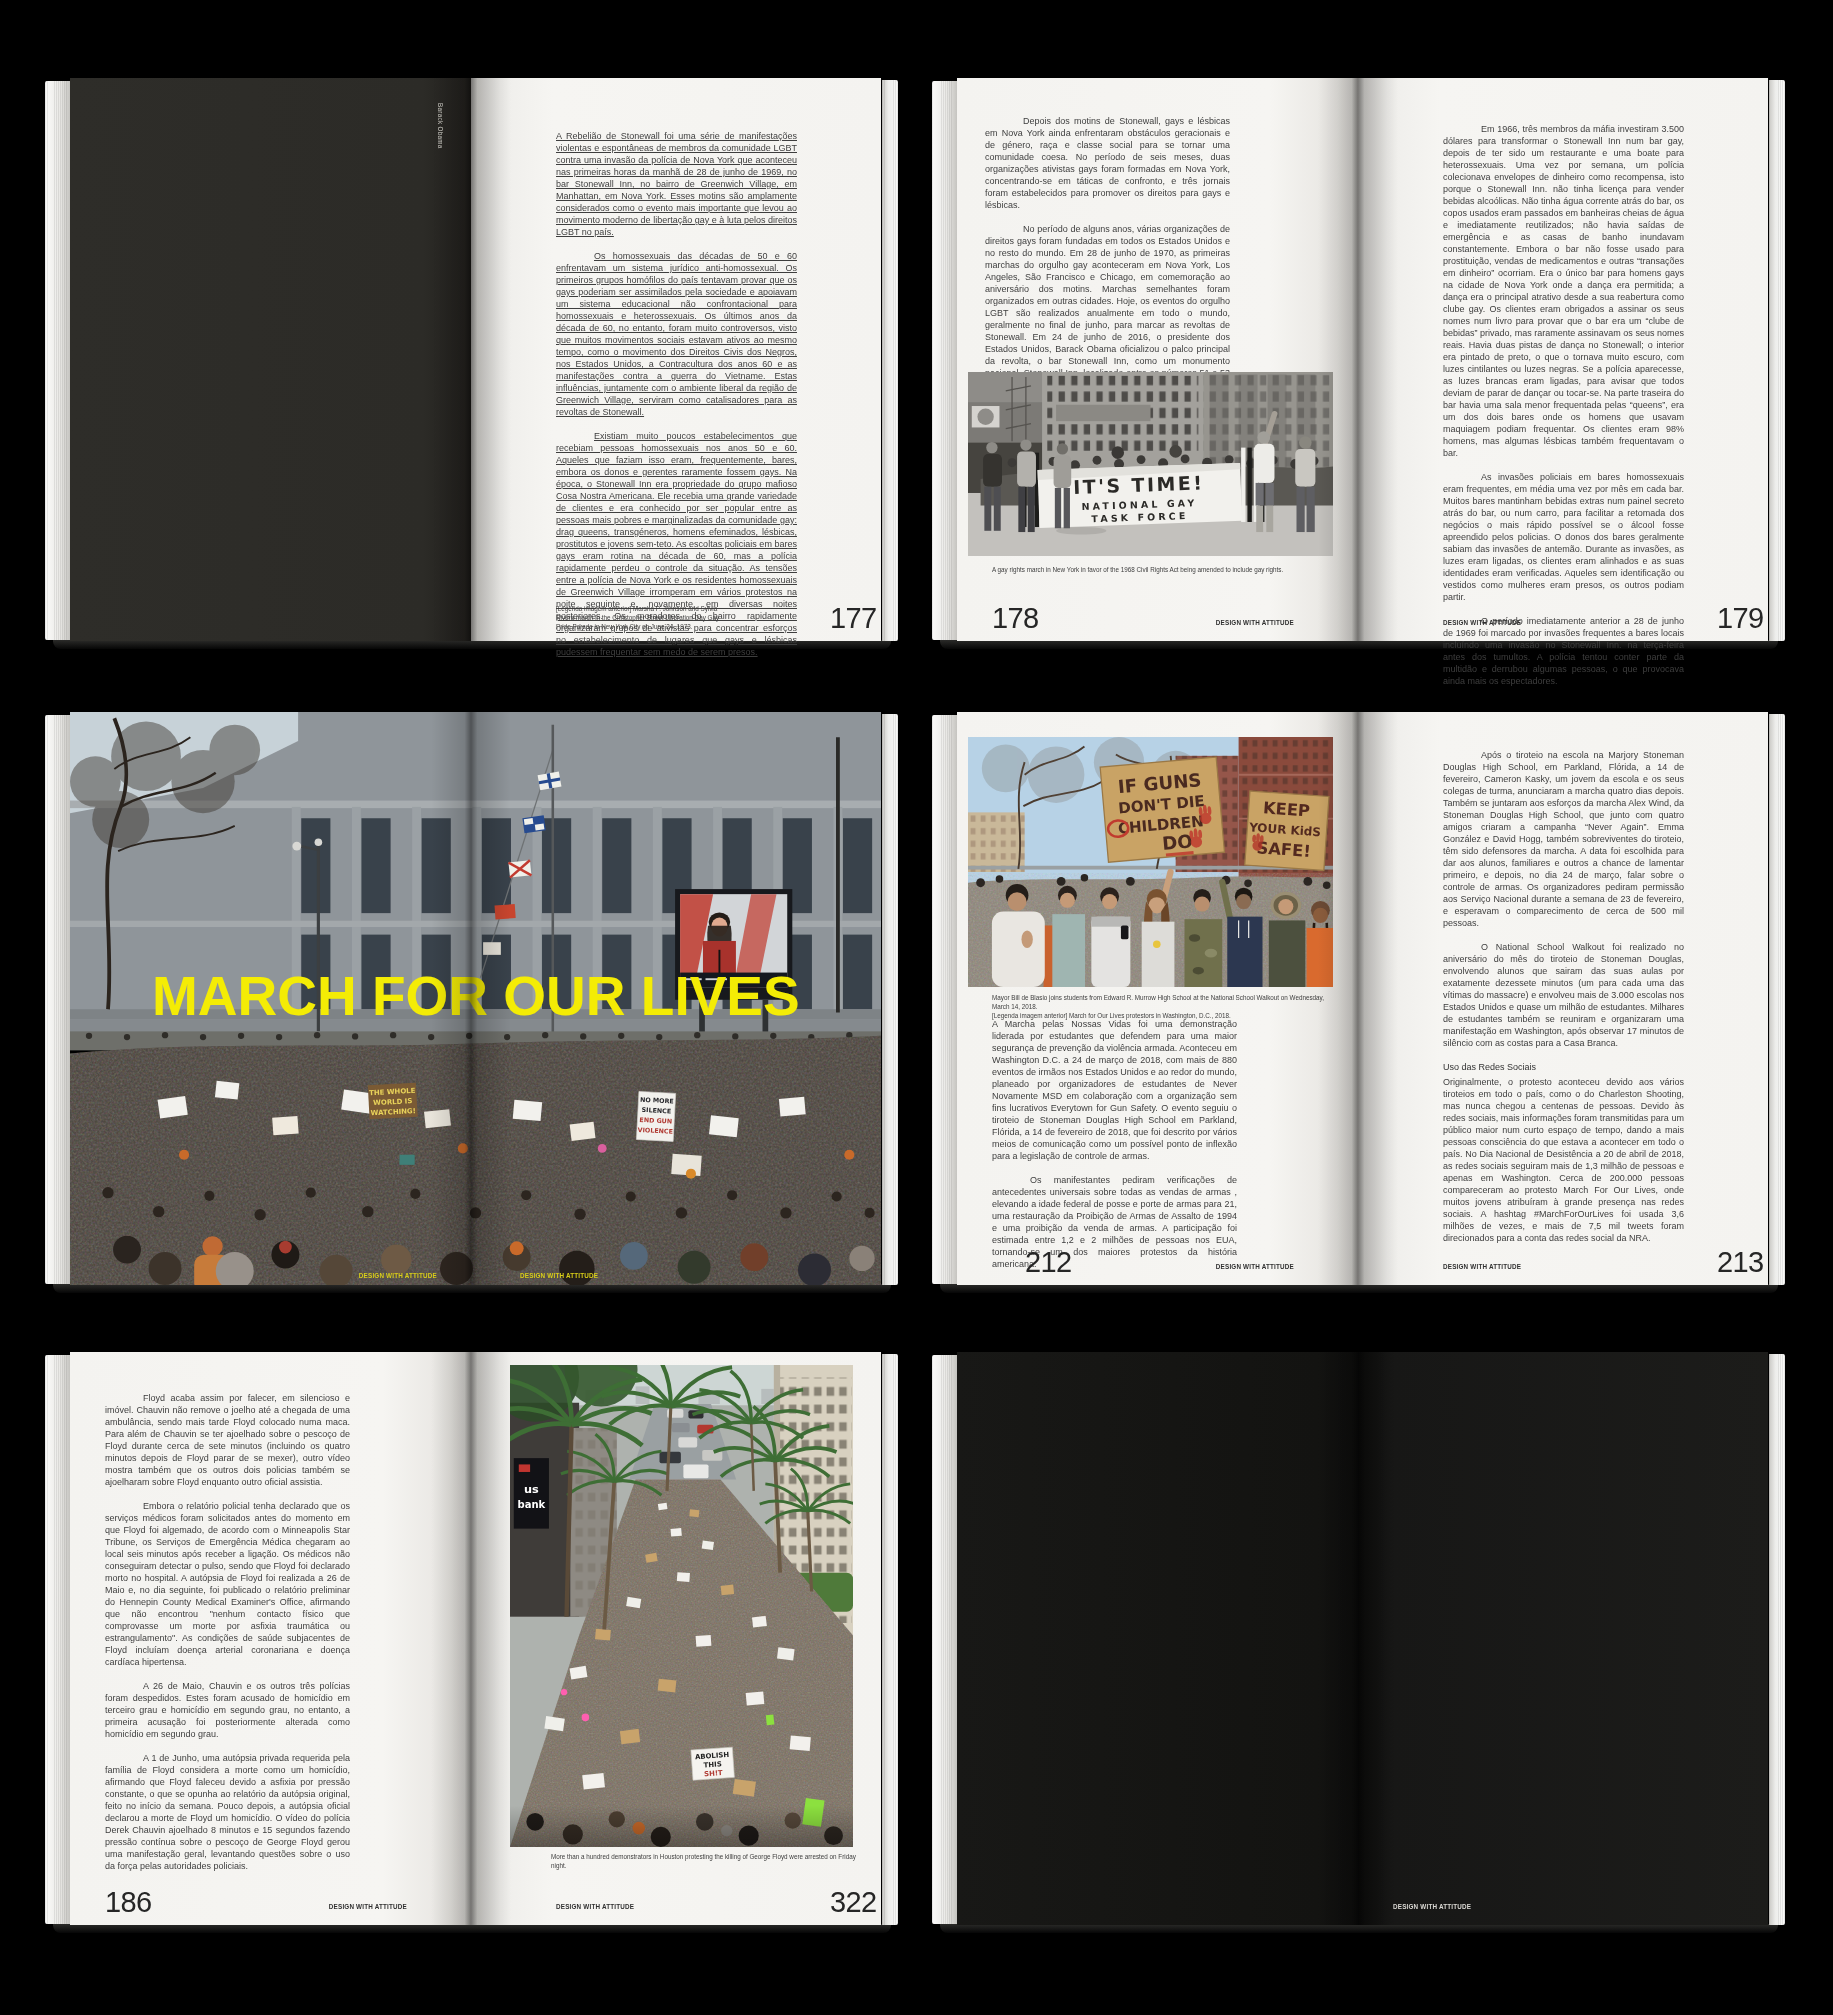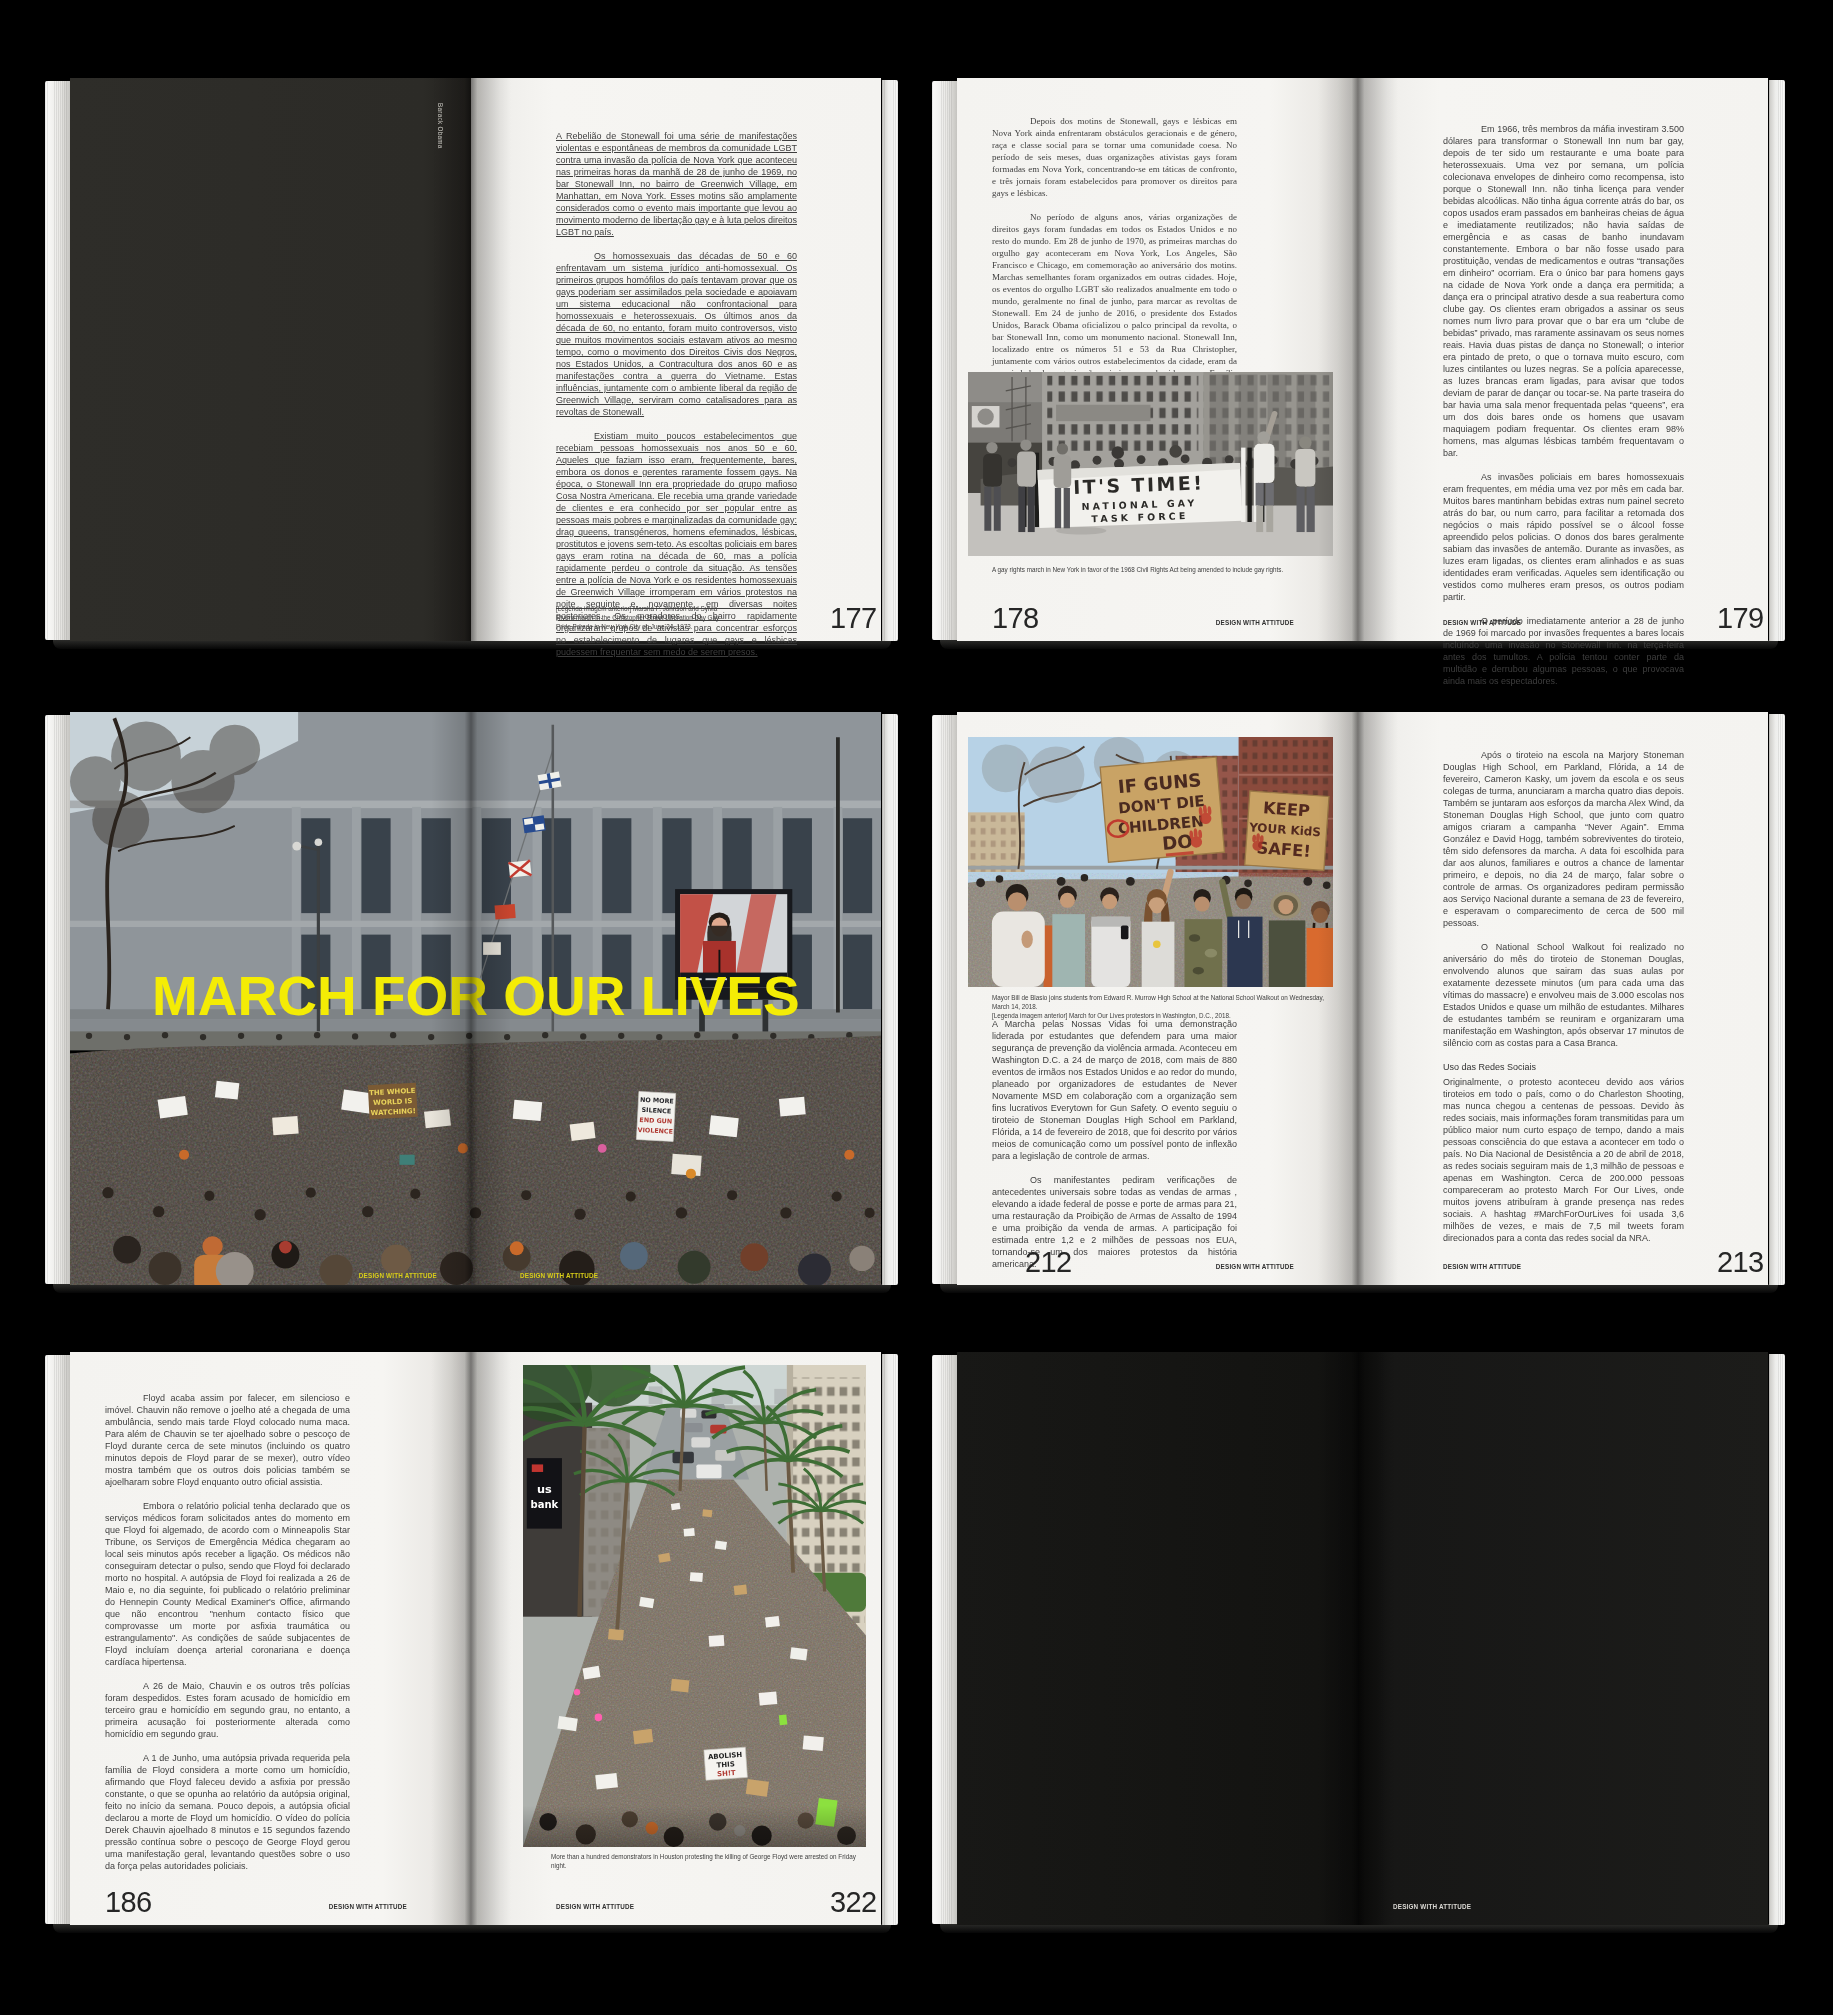--- a/index.html
+++ b/index.html
@@ -68,7 +68,7 @@
   <div class="edgeR"></div>
   <div class="pg pgL"></div>
   <div class="pg pgR"></div>
-  <div class="txt" style="left:60px;top:40px;width:245px;font-family:Liberation Serif, serif;">
+  <div class="txt" style="left:53px;top:40px;width:245px;">
     <p class="ind">Depois dos motins de Stonewall, gays e lésbicas em Nova York ainda enfrentaram obstáculos geracionais e de género, raça e classe social para se tornar uma comunidade coesa. No período de seis meses, duas organizações ativistas gays foram formadas em Nova York, concentrando-se em táticas de confronto, e três jornais foram estabelecidos para promover os direitos para gays e lésbicas.</p>
     <p class="ind">No período de alguns anos, várias organizações de direitos gays foram fundadas em todos os Estados Unidos e no resto do mundo. Em 28 de junho de 1970, as primeiras marchas do orgulho gay aconteceram em Nova York, Los Angeles, São Francisco e Chicago, em comemoração ao aniversário dos motins. Marchas semelhantes foram organizados em outras cidades. Hoje, os eventos do orgulho LGBT são realizados anualmente em todo o mundo, geralmente no final de junho, para marcar as revoltas de Stonewall. Em 24 de junho de 2016, o presidente dos Estados Unidos, Barack Obama oficializou o palco principal da revolta, o bar Stonewall Inn, como um monumento nacional. Stonewall Inn, localizado entre os números 51 e 53 da Rua Christopher, juntamente com vários outros estabelecimentos da cidade, eram da propriedade da organização criminosa conhecida como Família Genovese.</p>
   </div>

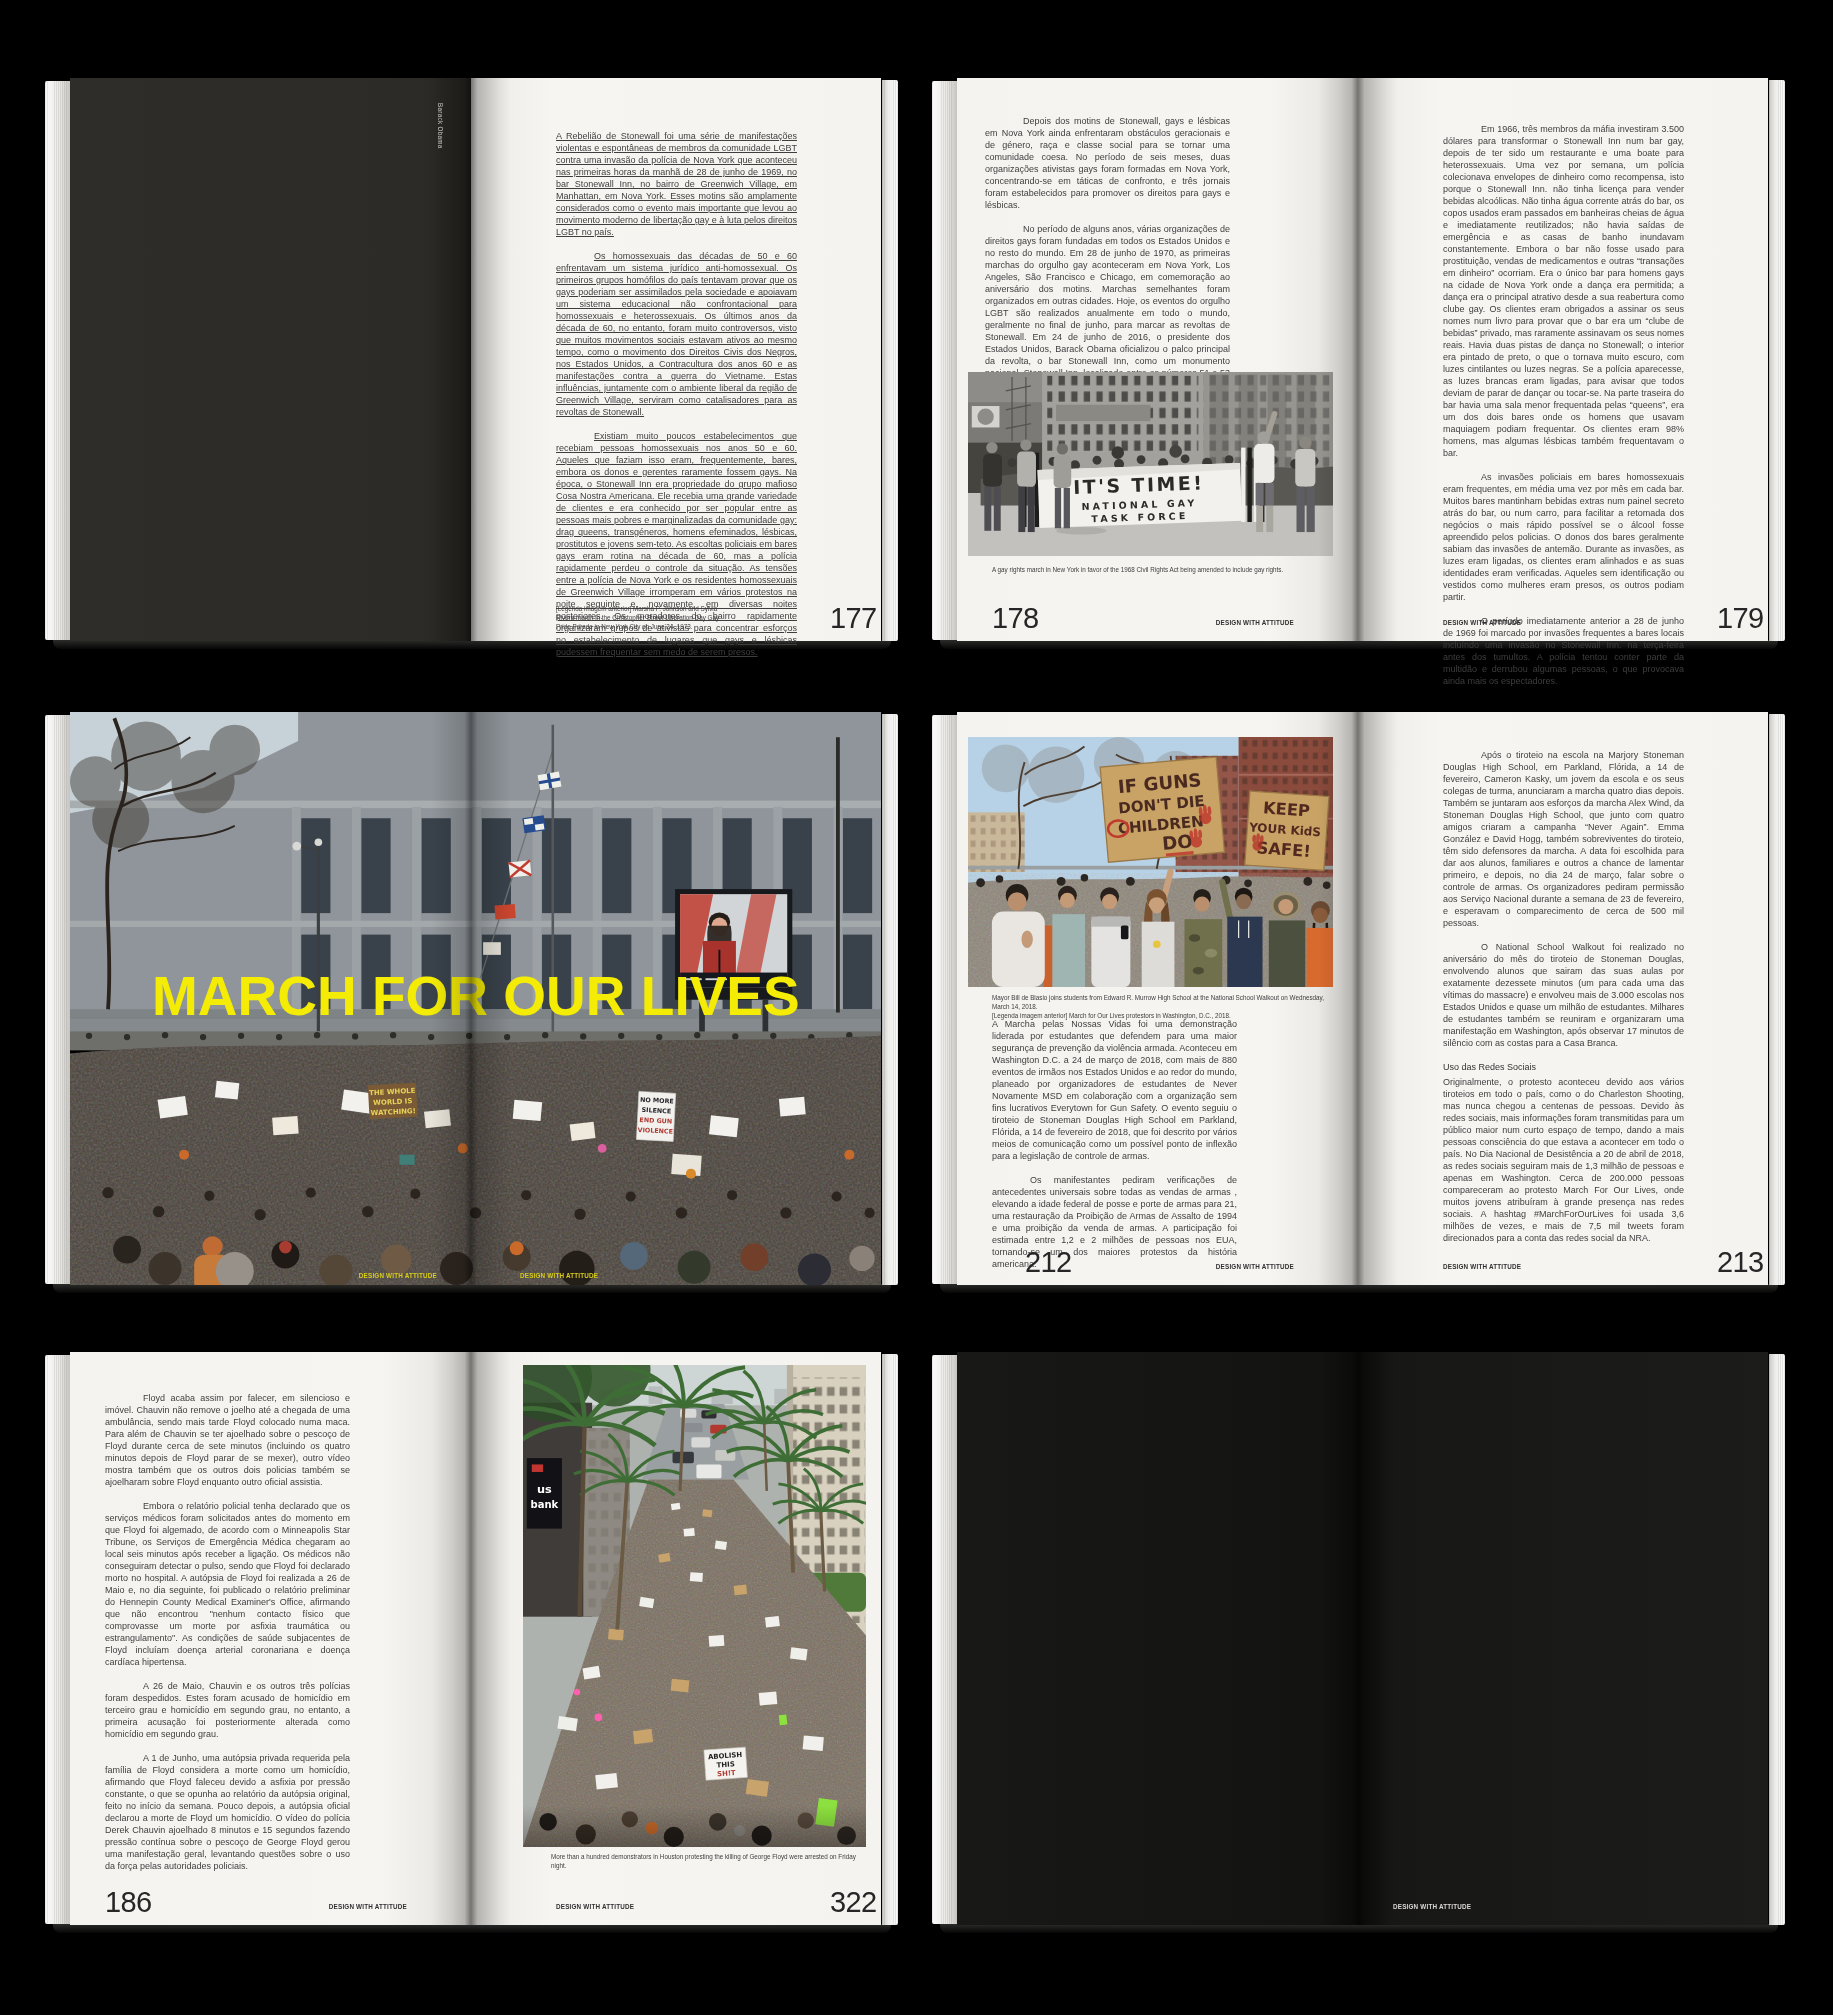--- a/index.html
+++ b/index.html
@@ -579,7 +579,7 @@
   </div>
   <div class="num" style="left:60px;bottom:16.3px;">186</div>
   <div class="foot footR" style="left:60px;width:302px;bottom:25px;">DESIGN WITH ATTITUDE</div>
-  <div class="photo" style="left:478px;top:16.3px;width:343px;height:482px;">
+  <div class="photo" style="left:465px;top:16.3px;width:343px;height:482px;">
     <svg viewBox="0 0 546 766" preserveAspectRatio="none">
       <defs>
         <pattern id="pwD" width="20" height="28" patternUnits="userSpaceOnUse">

